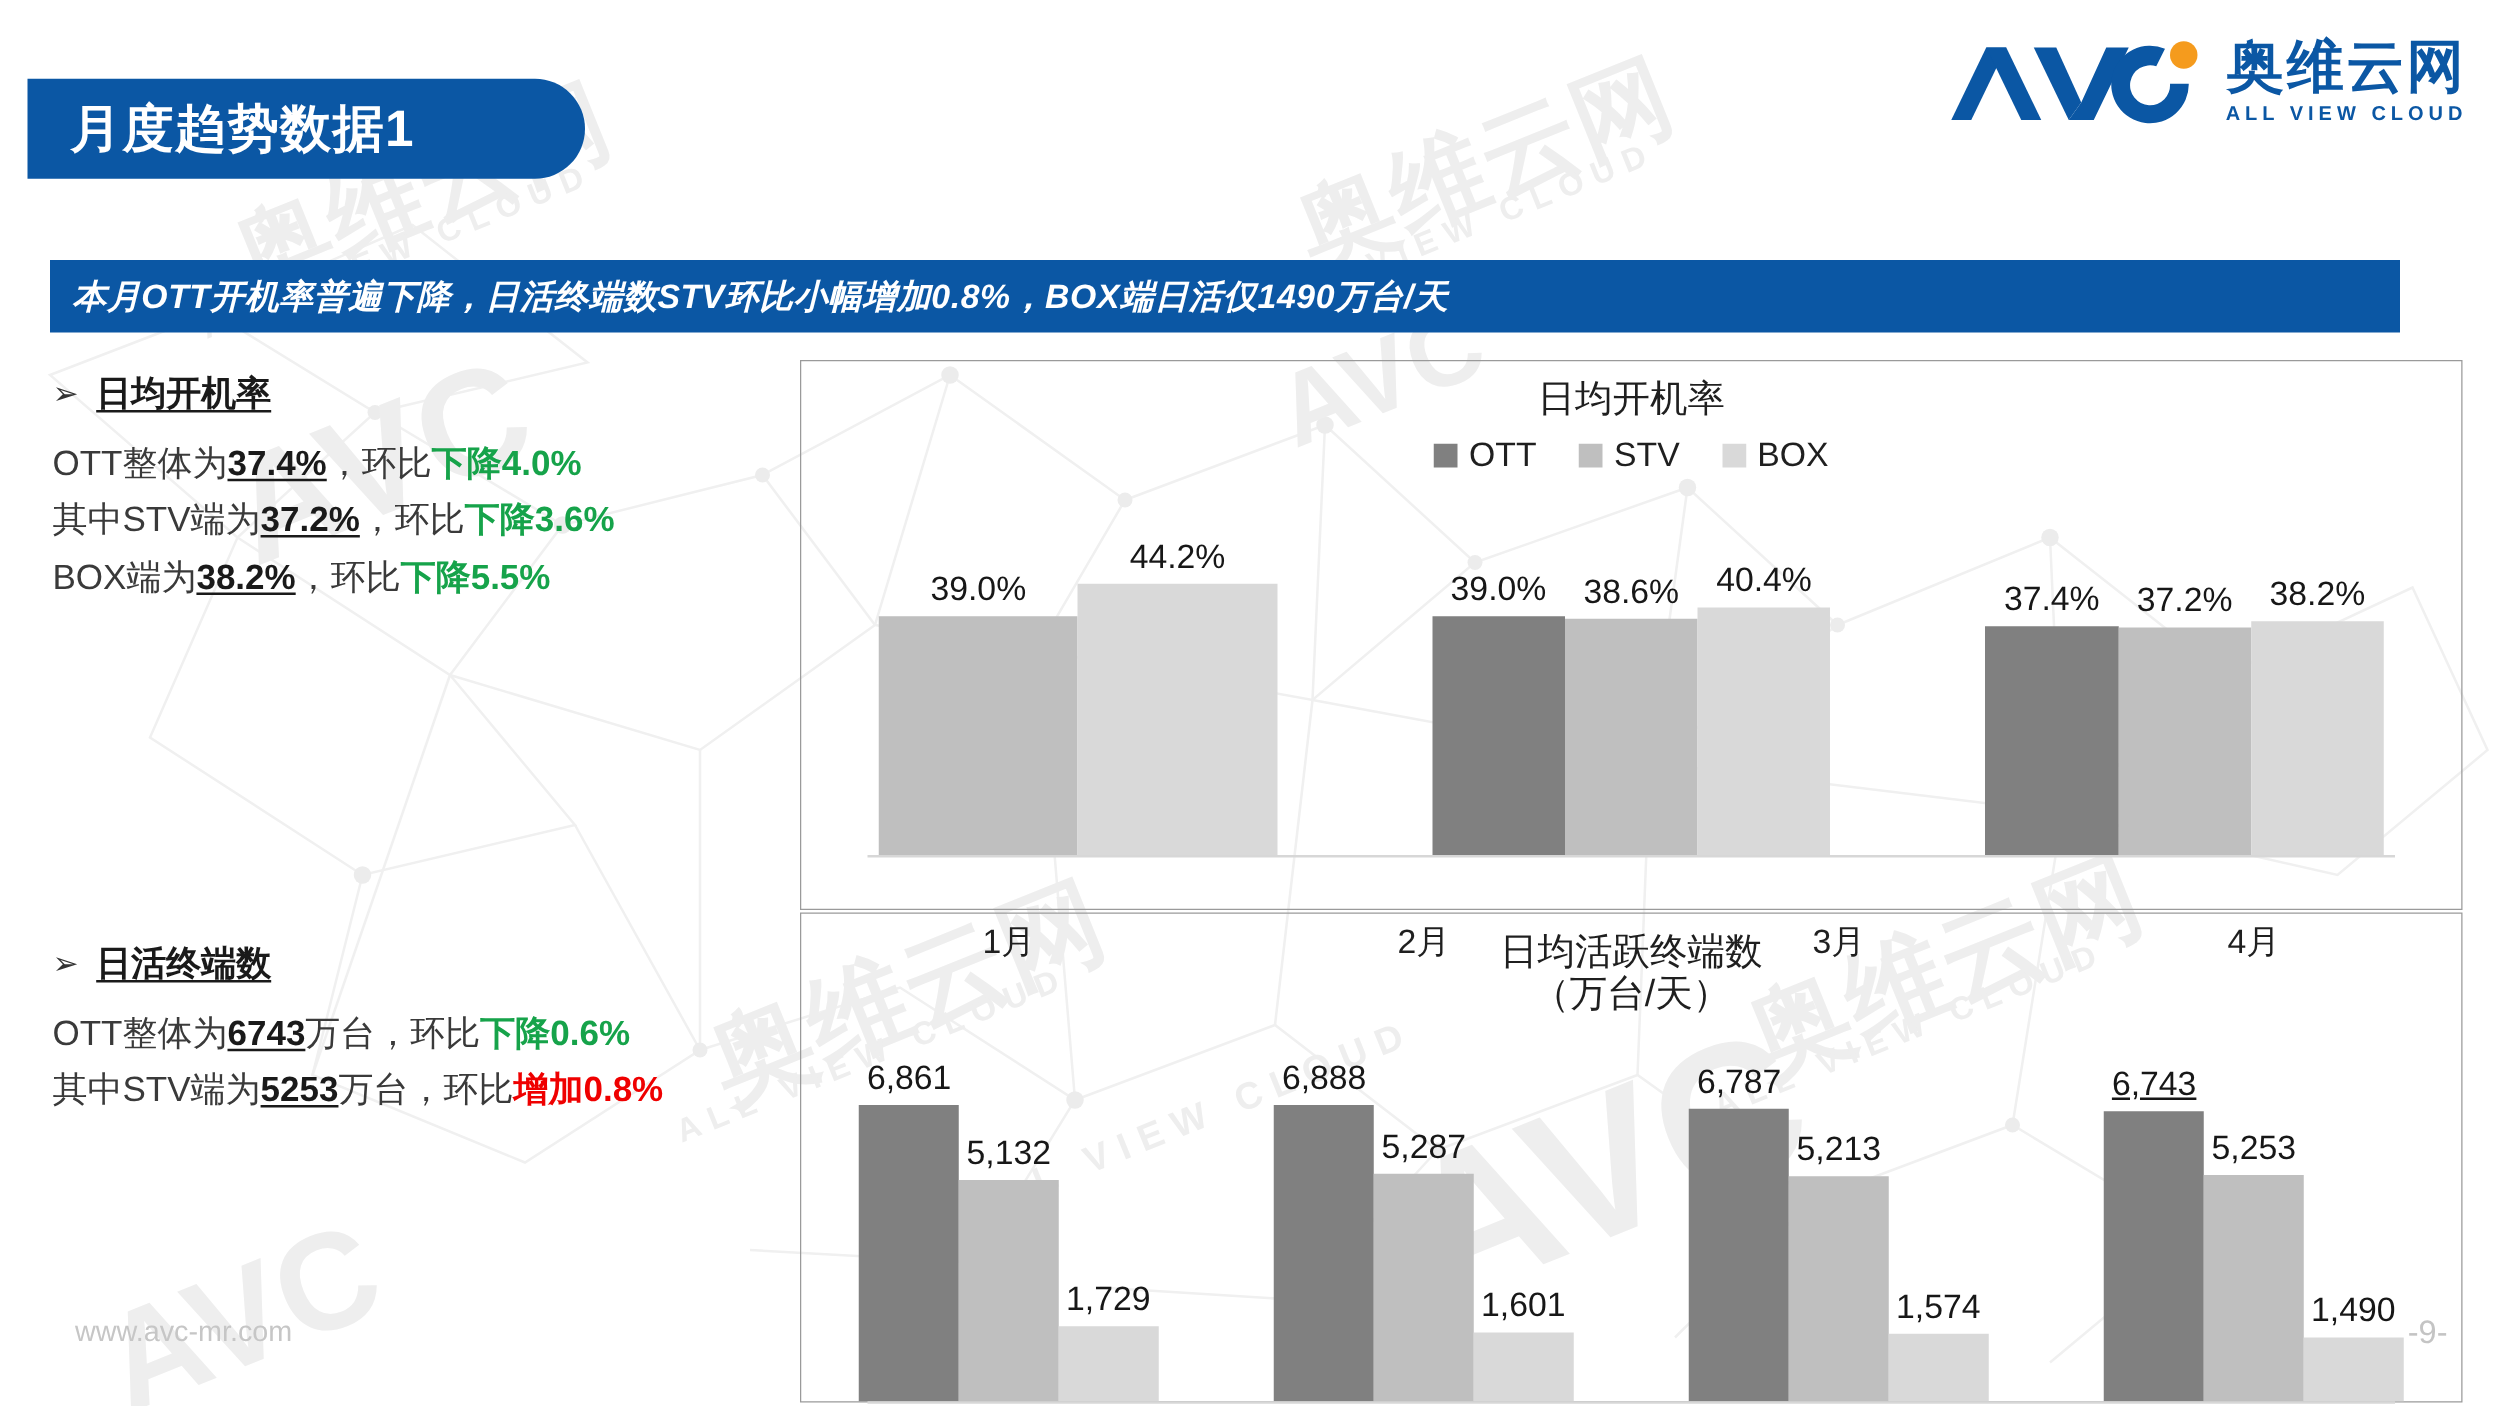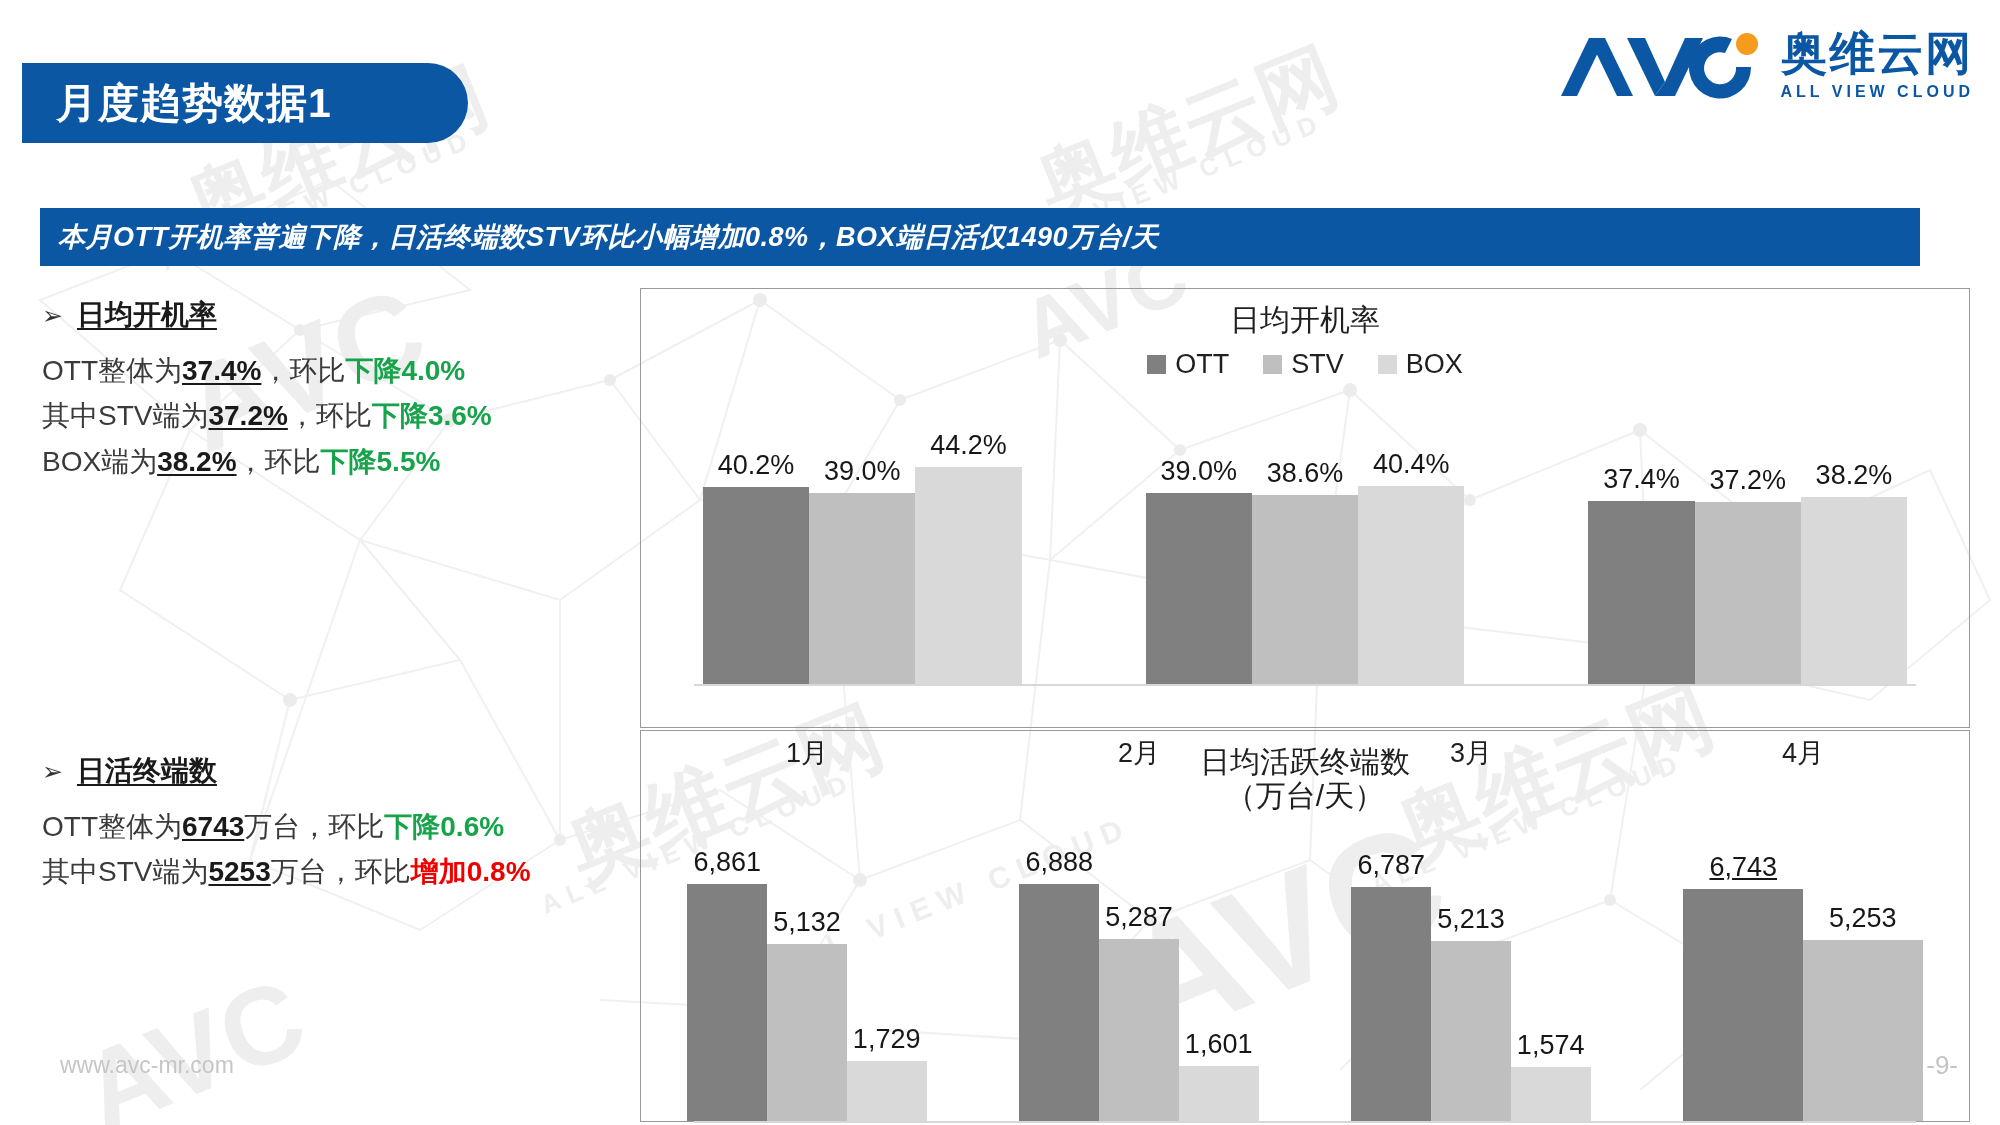--- a/index.html
+++ b/index.html
@@ -375,10 +375,6 @@
         <div class="group">
           <div class="bars">
             <div class="bar-wrap">
-              <div class="bar" style="height: 80.4%; background: rgb(128, 128, 128);"></div>
-              <div class="bar-label" style="bottom: calc(80.4% + 6px);">40.2%</div>
-            </div>
-            <div class="bar-wrap">
               <div class="bar" style="height: 78%; background: rgb(191, 191, 191);"></div>
               <div class="bar-label" style="bottom: calc(78% + 6px);">39.0%</div>
             </div>

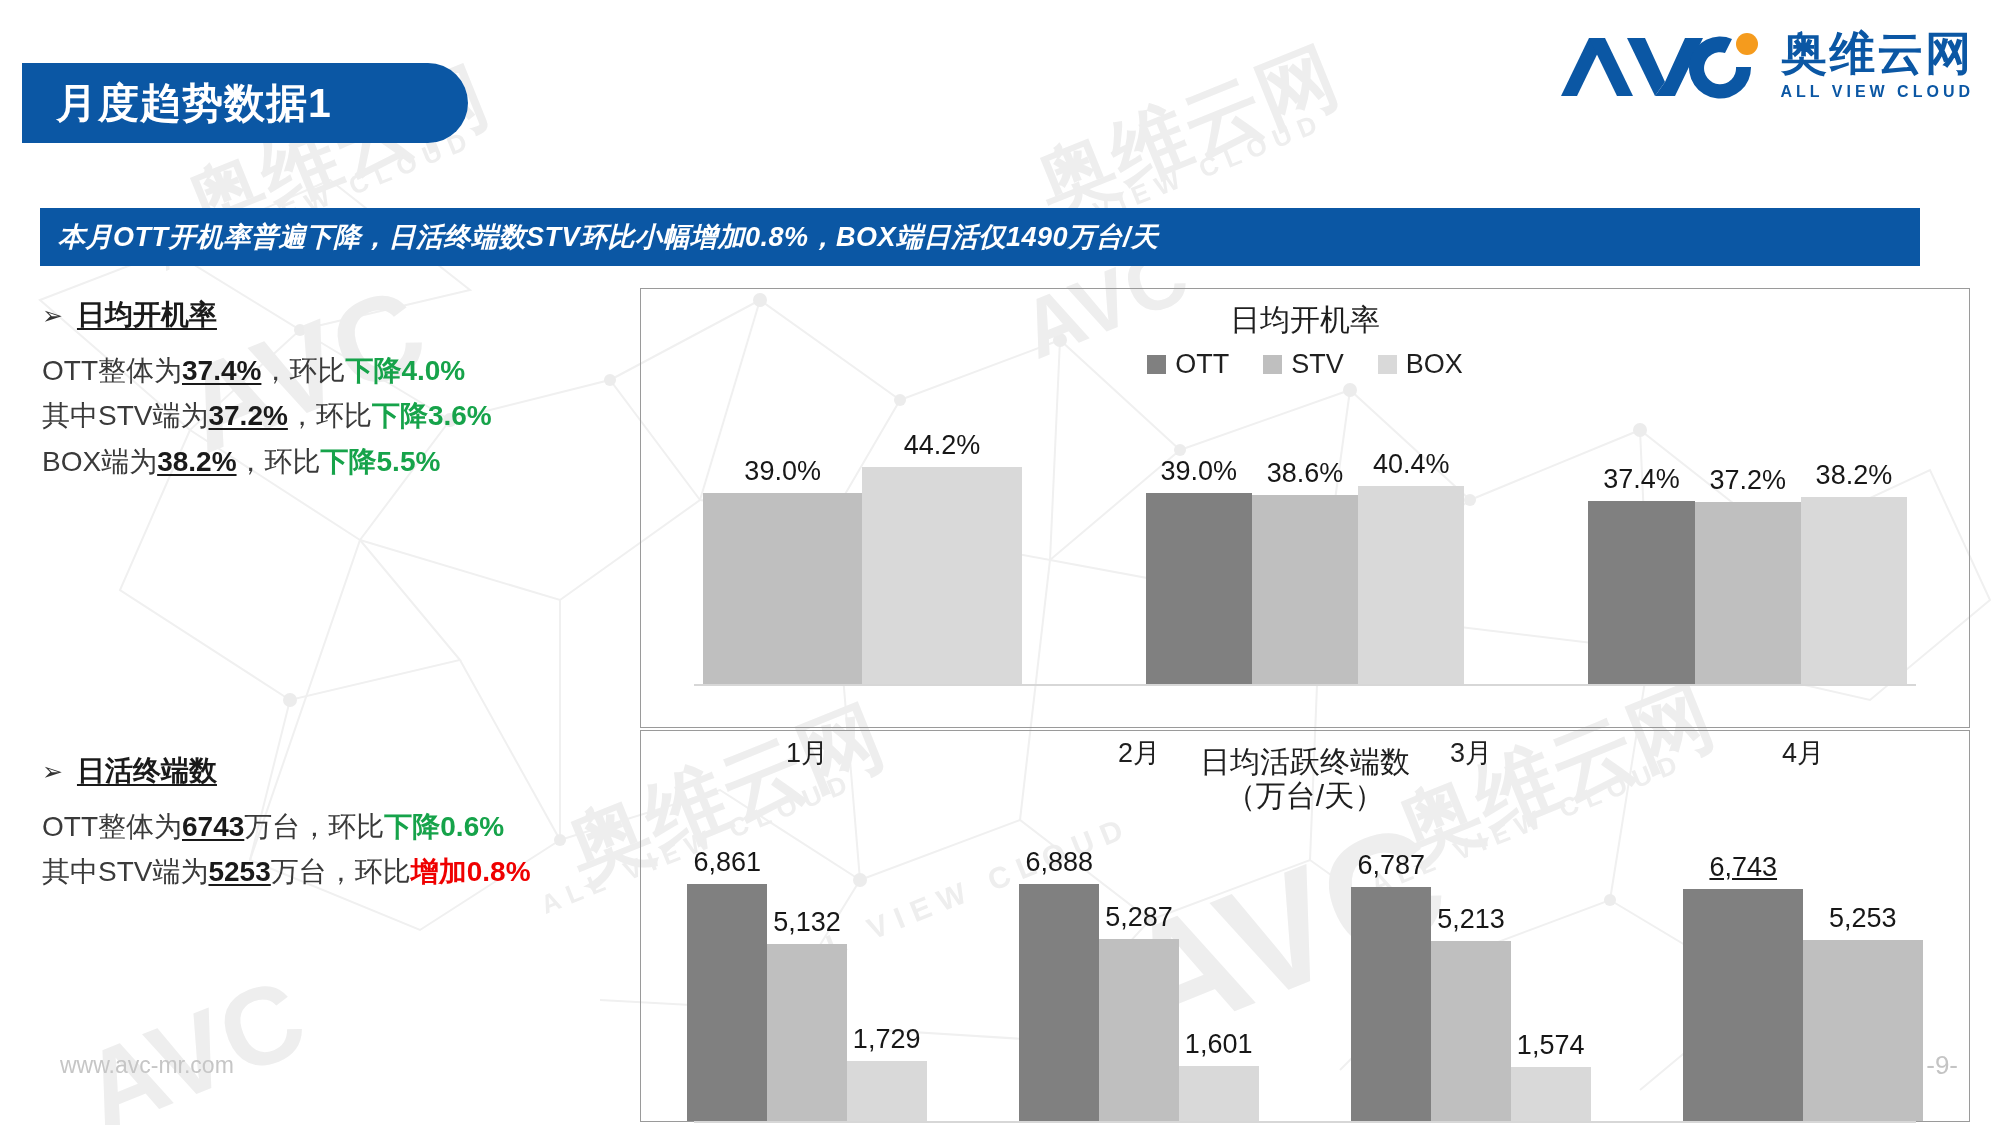--- a/index.html
+++ b/index.html
@@ -490,6 +490,10 @@
               <div class="bar" style="height: 69.1184%; background: rgb(191, 191, 191);"></div>
               <div class="bar-label" style="bottom: calc(69.1184% + 6px);">5,253</div>
             </div>
+            <div class="bar-wrap">
+              <div class="bar" style="height: 19.6053%; background: rgb(217, 217, 217);"></div>
+              <div class="bar-label" style="bottom: calc(19.6053% + 6px);">1,490</div>
+            </div>
           </div>
         </div>
       </div>

